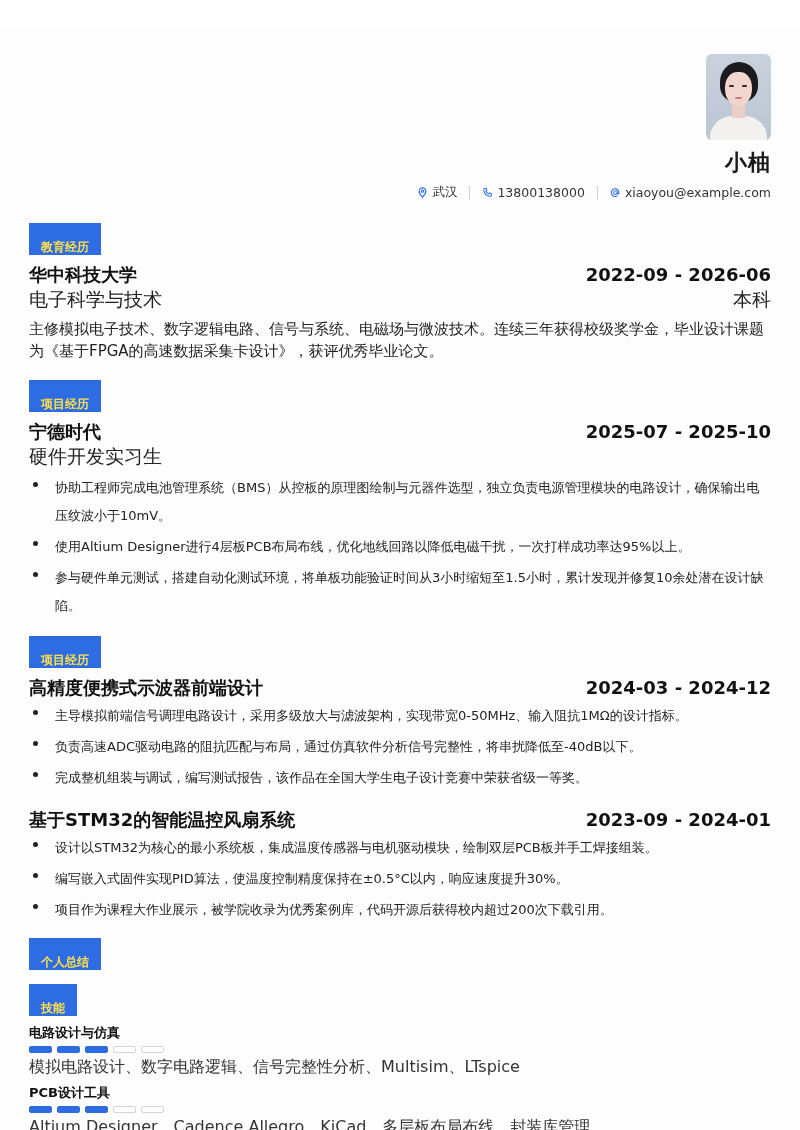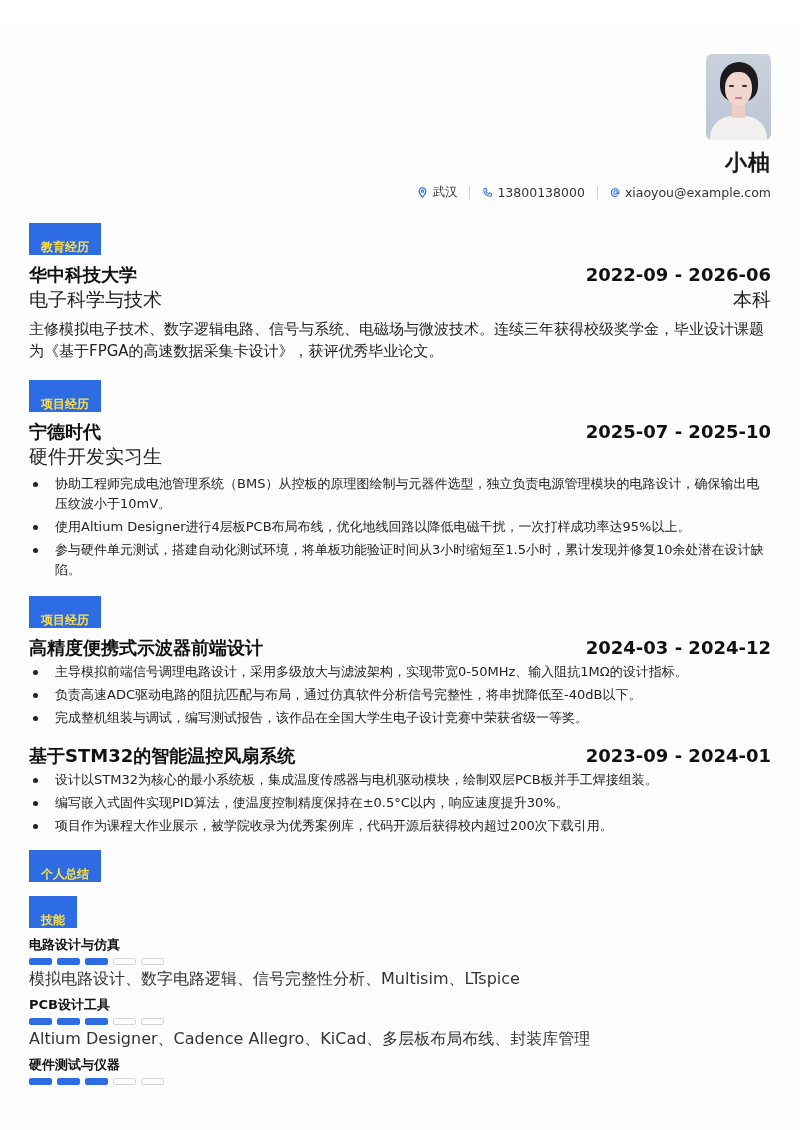--- a/index.html
+++ b/index.html
@@ -30,7 +30,7 @@
   .plain { font-size: 19px; color: #222; }
   .para { font-size: 15px; line-height: 22px; color: #222; margin-top: 5px; }
   ul.bullets { list-style: none; margin-top: 2px; }
-  ul.bullets li { position: relative; padding-left: 26px; font-size: 13px; line-height: 20px; margin-bottom: 3px; color: #222; }
+  ul.bullets li { position: relative; padding-left: 26px; font-size: 13px; line-height: 28px; margin-bottom: 3px; color: #222; }
   ul.bullets li::before { content: ""; position: absolute; left: 4px; top: 8px; width: 5px; height: 5px; border-radius: 50%; background: #222; }
   .item { margin-top: 8px; }
   .item + .item { margin-top: 8px; }

